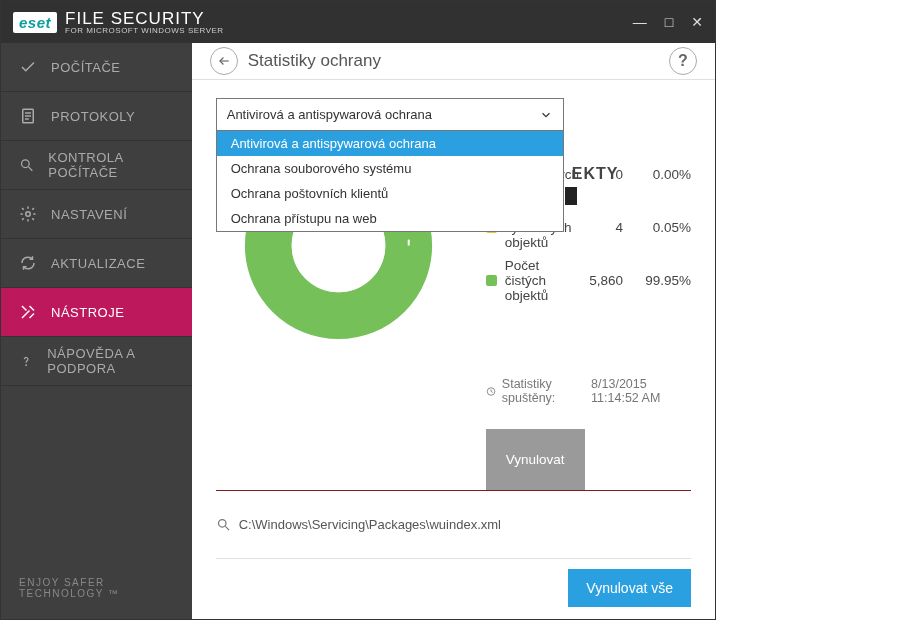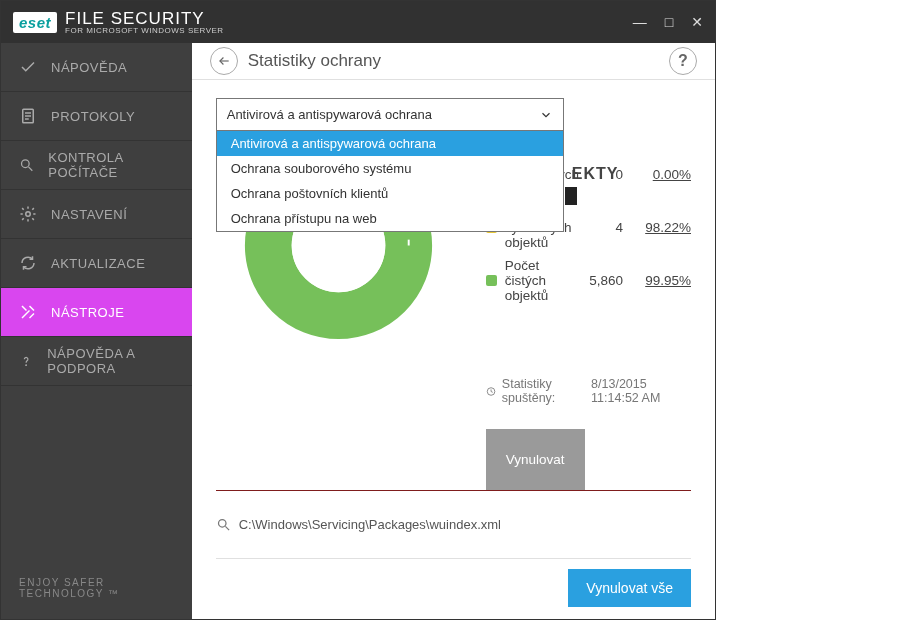--- a/index.html
+++ b/index.html
@@ -87,7 +87,7 @@
         <svg class="ic" viewBox="0 0 24 24">
             <path d="M4 12l5 5L20 6"></path>
           </svg>
-        <span>NÁPOVĚDA</span>
+        <span>POČÍTAČE</span>
       </div>
       <div class="sidebar-item">
         <svg class="ic" viewBox="0 0 24 24">

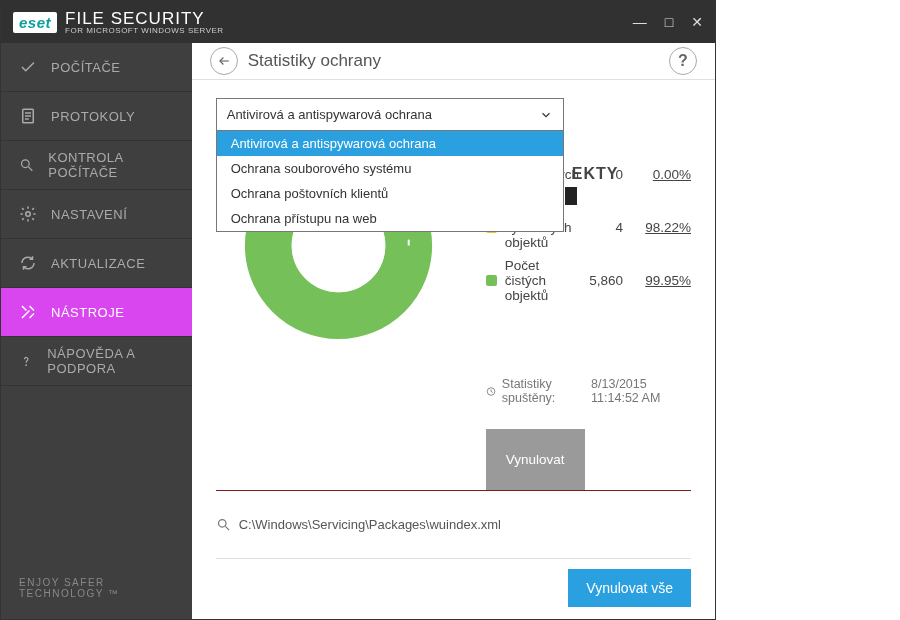--- a/index.html
+++ b/index.html
@@ -43,7 +43,7 @@
 .legend-sw { width: 11px; height: 11px; border-radius: 2px; margin-right: 8px; }
 .legend-label { flex: 1; }
 .legend-count { width: 56px; text-align: right; padding-right: 12px; }
-.legend-pct { width: 56px; text-align: right; text-decoration: underline; }
+.legend-pct { width: 56px; text-align: right; }
 
 .stats-started { margin-top: 70px; font-size: 12.5px; color: #777; display: flex; align-items: center; gap: 6px; }
 .reset-btn { margin-top: 24px; background: #9a9a9a; color: #fff; border: none; padding: 23px 20px; font-size: 13.5px; cursor: pointer; }

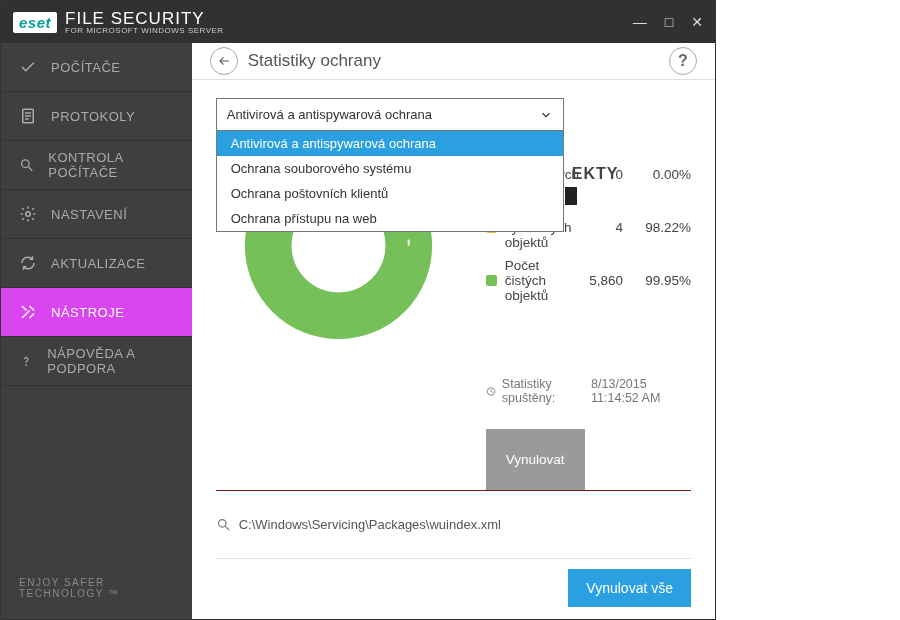--- a/index.html
+++ b/index.html
@@ -192,7 +192,7 @@
               <span class="legend-sw" style="background:#e6c636"></span>
               <span class="legend-label">Počet vyléčených objektů</span>
               <span class="legend-count">4</span>
-              <span class="legend-pct">98.22%</span>
+              <span class="legend-pct">0.05%</span>
             </div>
             <div class="legend-row">
               <span class="legend-sw" style="background:#76c05a"></span>

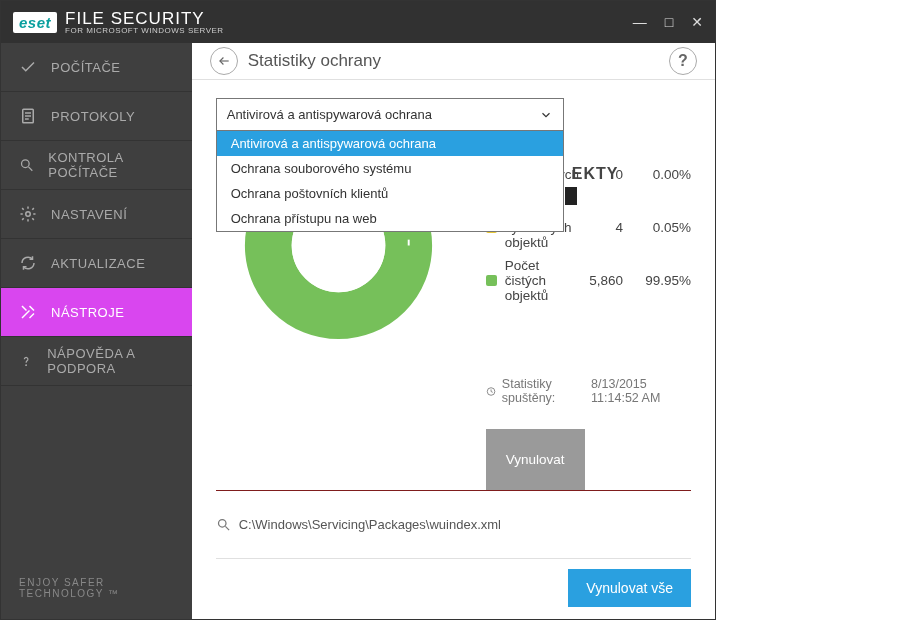--- a/index.html
+++ b/index.html
@@ -21,7 +21,7 @@
 
 .sidebar { width: 250px; background: #3f3f3f; display: flex; flex-direction: column; color: #aaa; }
 .sidebar-item { height: 49px; display: flex; align-items: center; padding: 0 18px; gap: 14px; font-size: 13px; letter-spacing: 0.5px; cursor: pointer; border-bottom: 1px solid #333; }
-.sidebar-item.active { background: #d946ef; color: #fff; }
+.sidebar-item.active { background: #be185d; color: #fff; }
 .sidebar-item svg { width: 18px; height: 18px; fill: none; stroke: currentColor; stroke-width: 2; }
 .sidebar-footer { margin-top: auto; padding: 20px 18px; font-size: 10px; letter-spacing: 1.5px; color: #888; }
 

